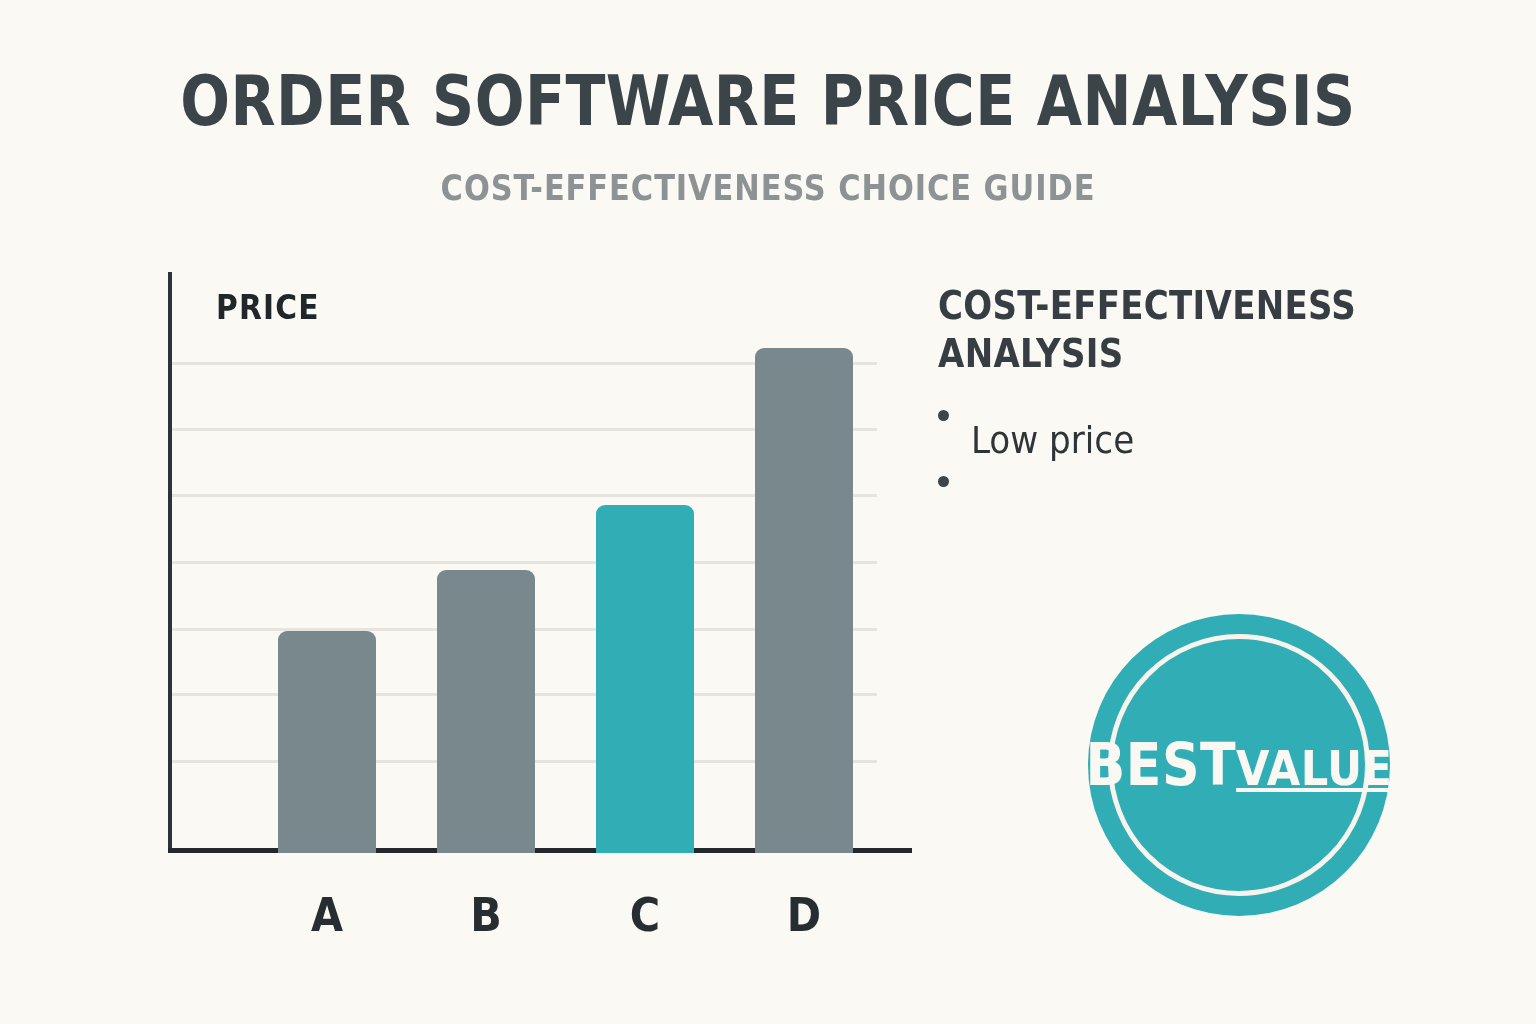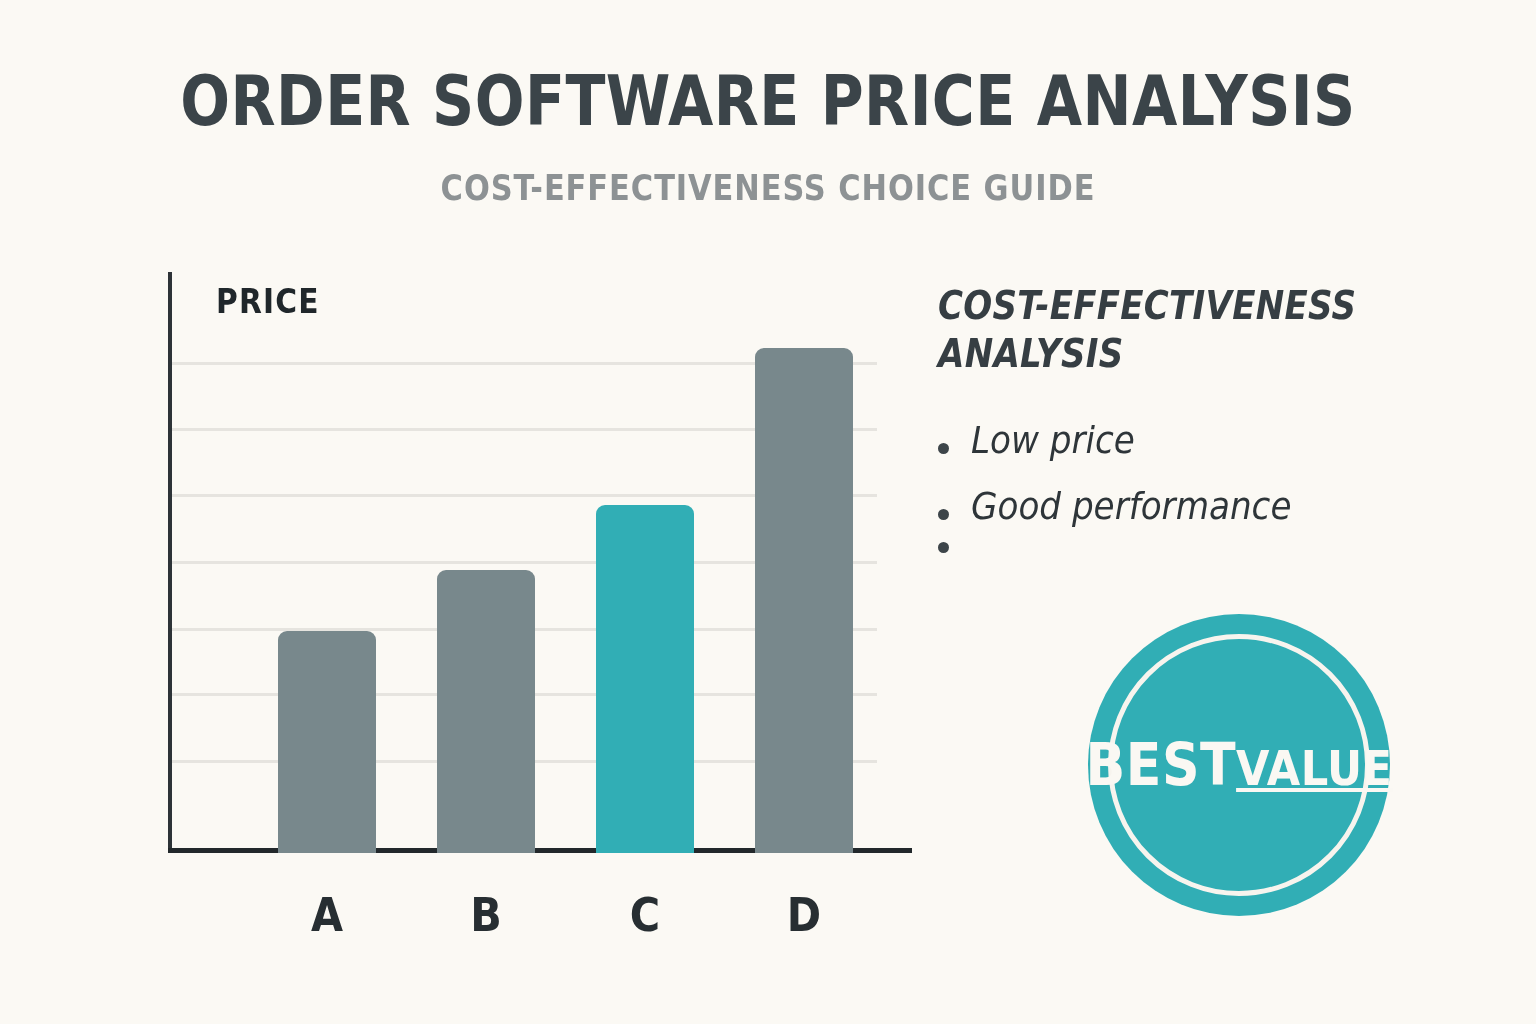--- a/index.html
+++ b/index.html
@@ -89,7 +89,7 @@
   .y-axis-title {
     position: absolute;
     left: 66px;
-    top: 24px;
+    top: 30px;
     font-family: "DejaVu Sans Condensed", "Liberation Sans Narrow", "Liberation Sans", sans-serif;
     font-weight: 700;
     font-size: 33px;

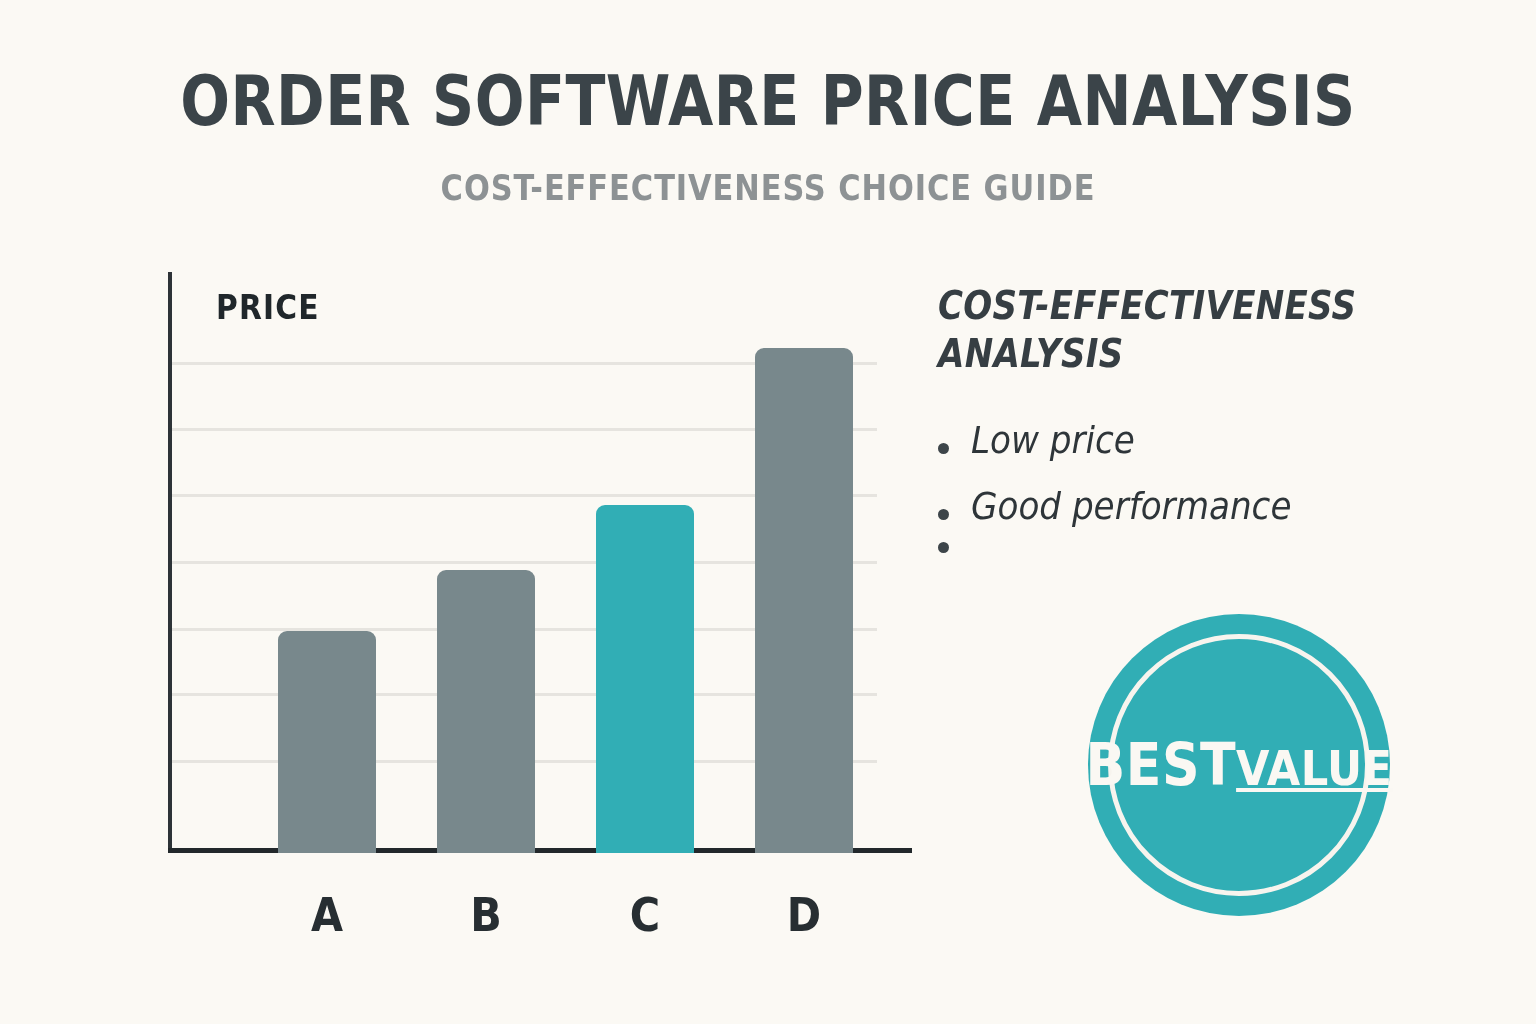--- a/index.html
+++ b/index.html
@@ -121,7 +121,6 @@
     left: 938px;
     top: 282px;
     width: 520px;
-    font-style: italic;
   }
   .panel-heading {
     font-family: "DejaVu Sans Condensed", "Liberation Sans Narrow", "Liberation Sans", sans-serif;

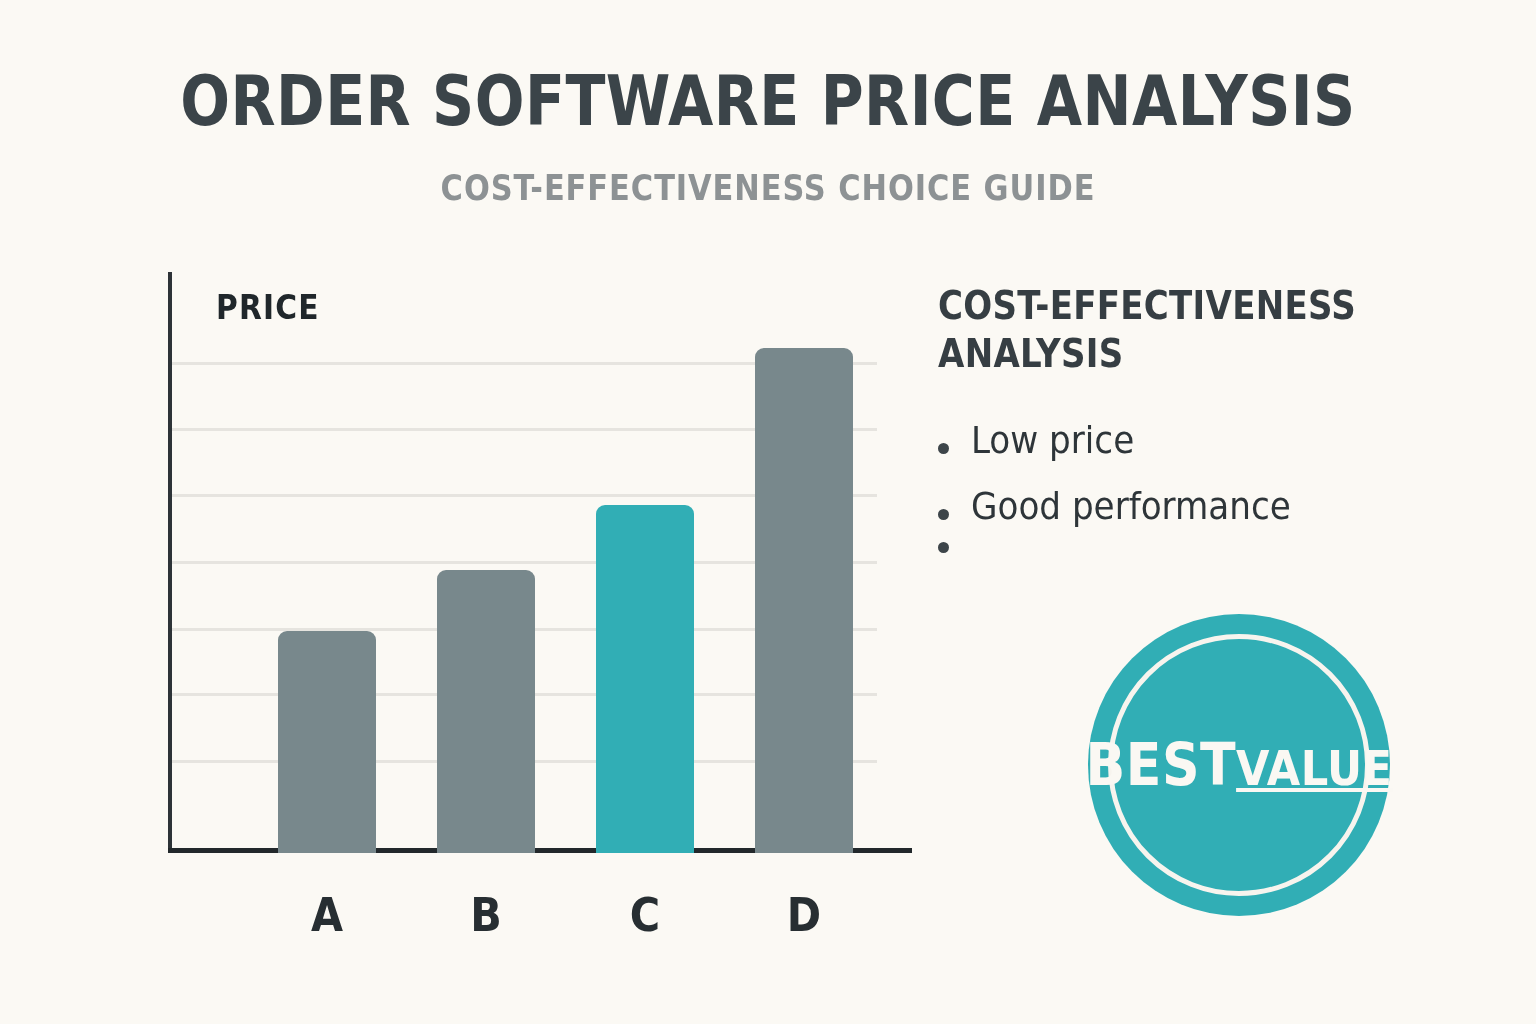--- a/index.html
+++ b/index.html
@@ -140,7 +140,7 @@
   }
   .bullet-item {
     display: flex;
-    align-items: flex-end;
+    align-items: flex-start;
     margin-bottom: 22px;
     margin-top: 20px;
   }

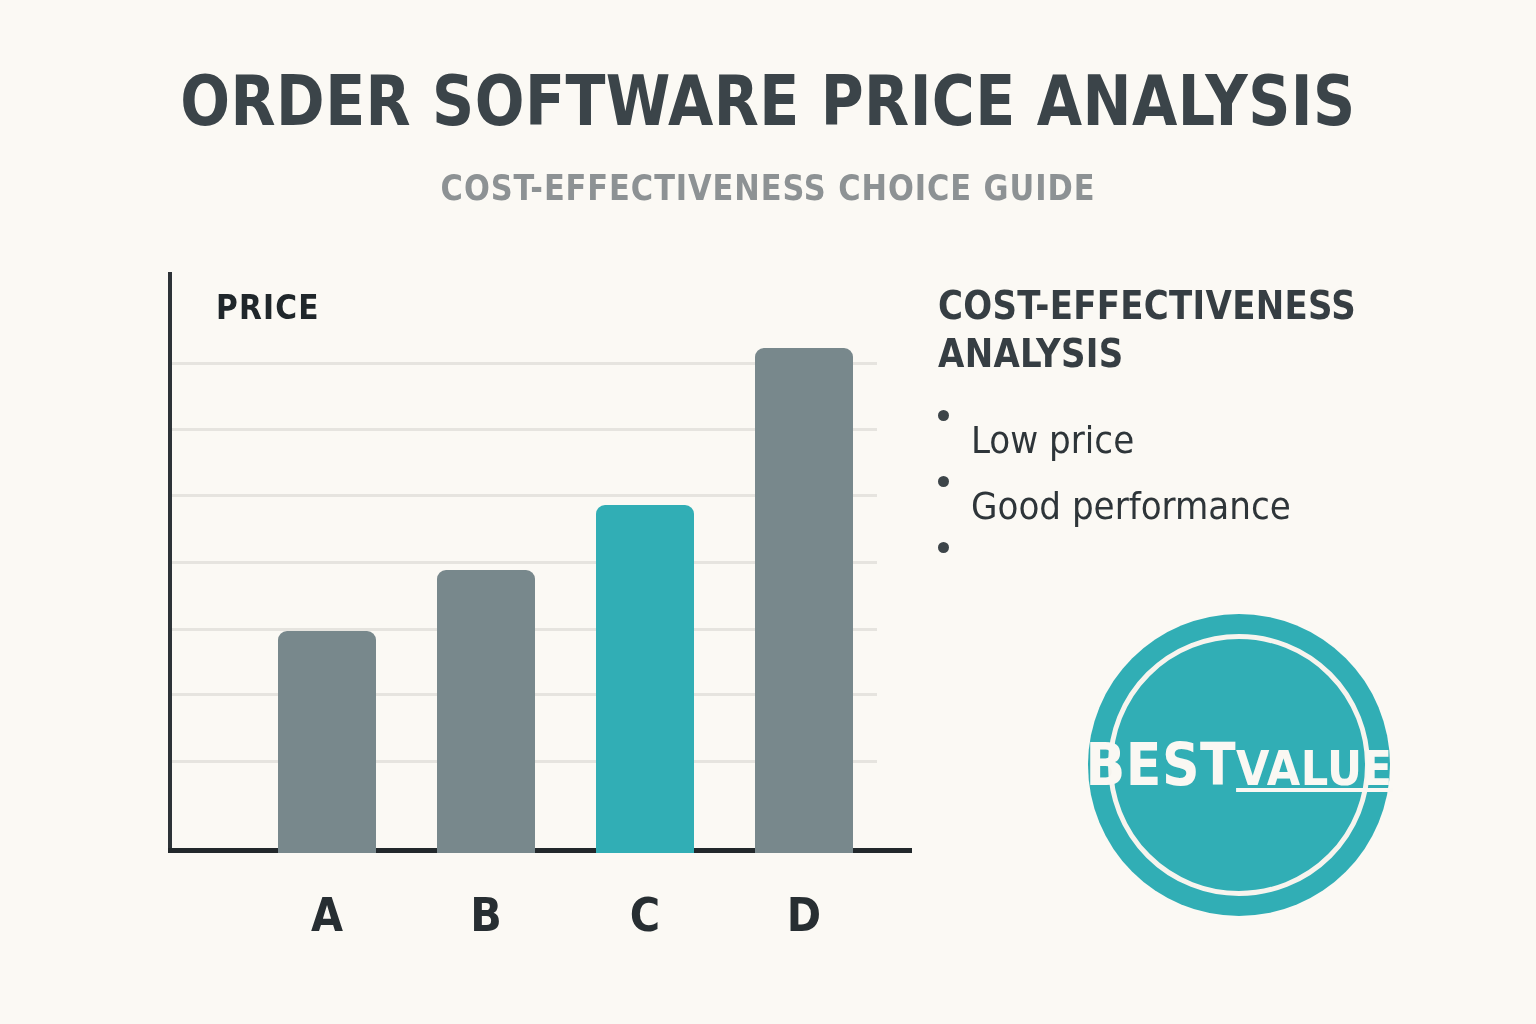--- a/index.html
+++ b/index.html
@@ -256,10 +256,6 @@
       </li>
       <li class="bullet-item">
         <span class="bullet-dot"></span>
-        <span class="bullet-text">Good performance</span>
-      </li>
-      <li class="bullet-item">
-        <span class="bullet-dot"></span>
       </li>
     </ul>
   </div>

